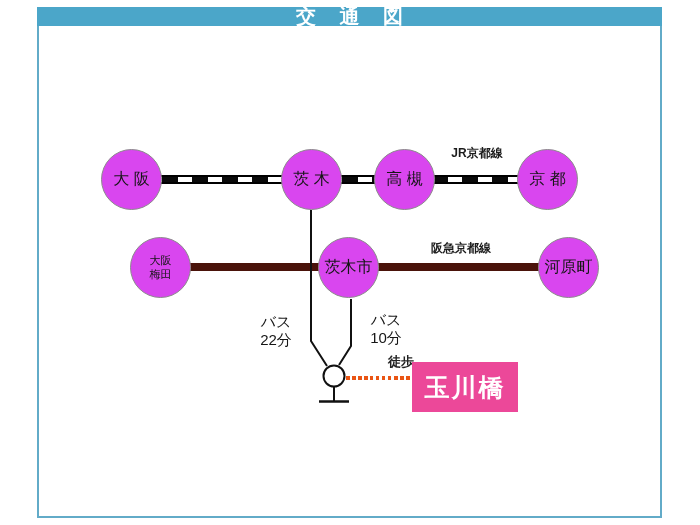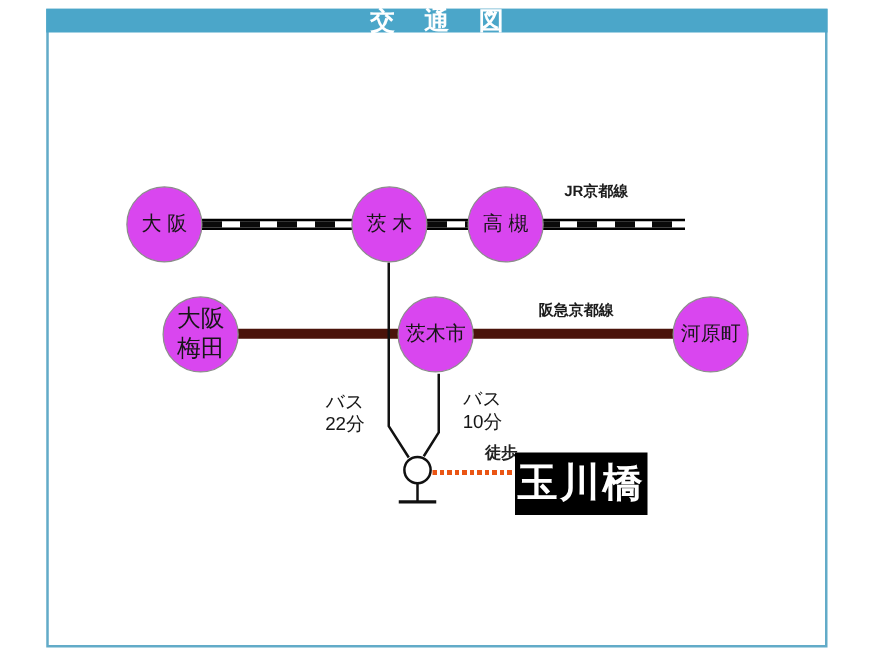--- a/index.html
+++ b/index.html
@@ -100,6 +100,9 @@
   <div class="station" style="left:374px; top:149px;">
     <span class="nm">高 槻</span>
   </div>
+  <div class="station" style="left:517px; top:149px;">
+    <span class="nm">京 都</span>
+  </div>
 
   <div class="station" style="left:130px; top:237px;">
     <span class="nm2">大阪</span>

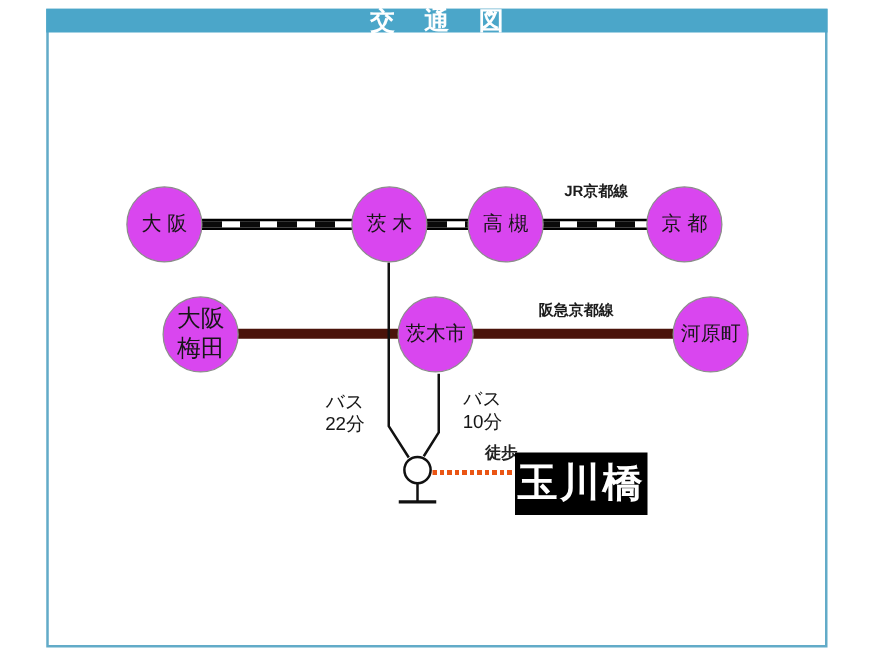--- a/index.html
+++ b/index.html
@@ -38,7 +38,7 @@
     color:#161616; z-index:4; text-align:center;
   }
   .station .nm   { font-size:16px; font-weight:500; white-space:nowrap; }
-  .station .nm2  { font-size:19px; font-weight:500; line-height:1.25; white-space:nowrap; }
+  .station .nm2  { font-size:11px; font-weight:500; line-height:1.25; white-space:nowrap; }
   
   .line-label {
     position:absolute; font-size:12px; font-weight:bold; color:#1c1c1c;

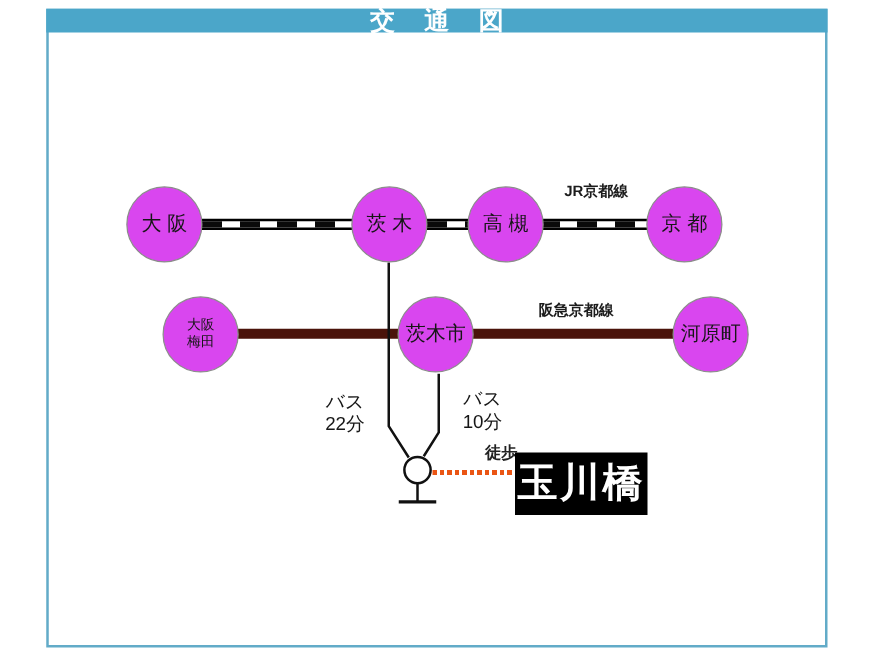--- a/index.html
+++ b/index.html
@@ -63,8 +63,8 @@
   }
   .destination {
     position:absolute; left:412px; top:362px; width:106px; height:50px;
-    background:#000000; color:#ffffff; display:flex; align-items:center; justify-content:center;
-    font-size:32px; font-weight:bold; letter-spacing:2px; z-index:6; white-space:nowrap;
+    background:#ec4899; color:#ffffff; display:flex; align-items:center; justify-content:center;
+    font-size:25px; font-weight:bold; letter-spacing:2px; z-index:6; white-space:nowrap;
   }
 </style>
 </head>

